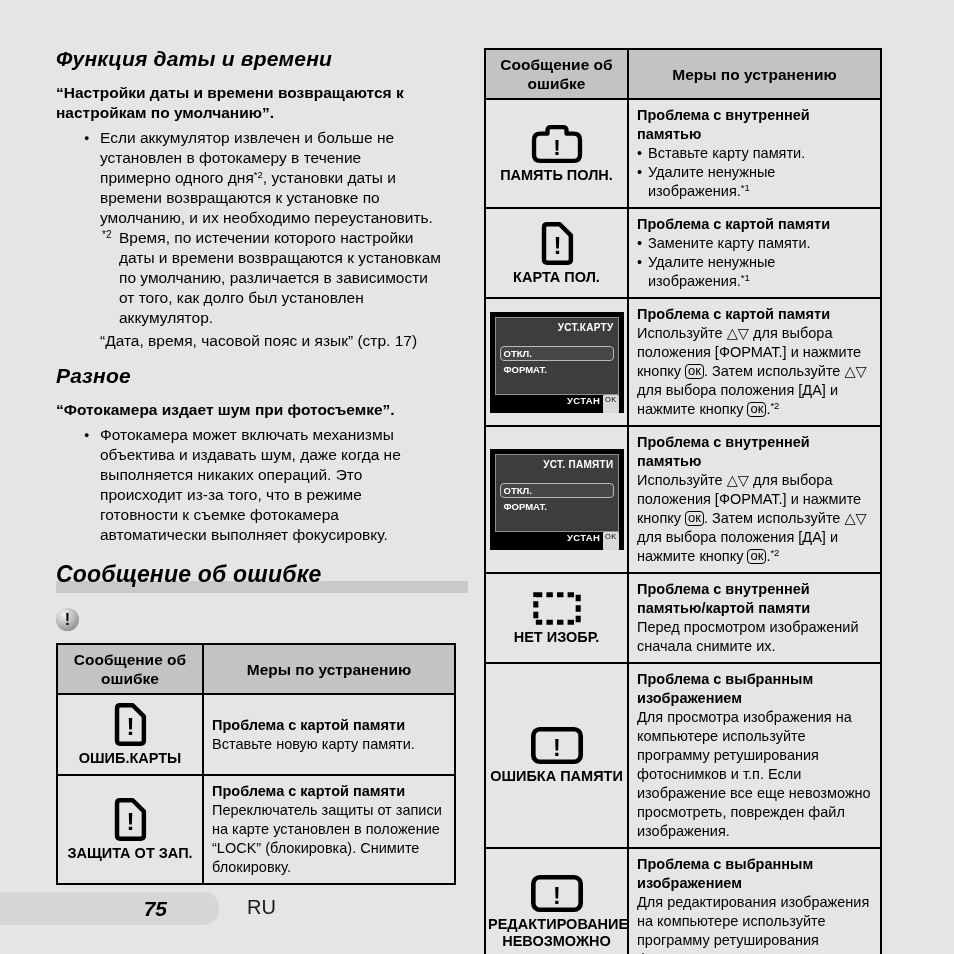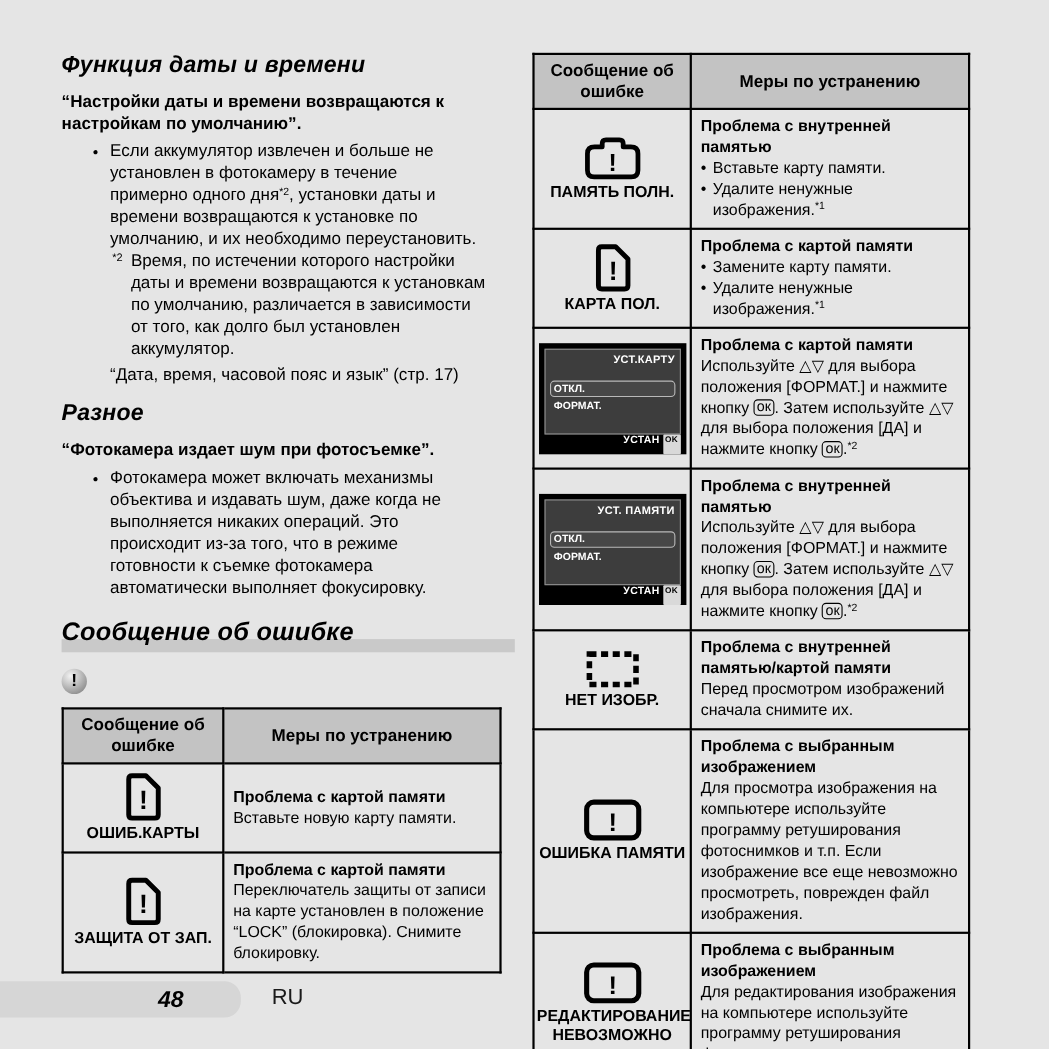--- a/index.html
+++ b/index.html
@@ -78,7 +78,7 @@
     height:18px;display:flex;justify-content:flex-end;gap:3px;
     color:#fff;font-size:9.5px;font-weight:bold;letter-spacing:.3px;
   }
-  .okbadge{background:#d9d9d9;color:#000;font-size:7.5px;font-weight:bold;padding:0 2px;border-radius:1px;line-height:10px;}
+  .okbadge{background:#d9d9d9;color:#000;font-size:7.5px;font-weight:normal;padding:0 2px;border-radius:1px;line-height:10px;}
   
   .page-tab{
     position:absolute;left:0;top:892px;width:219px;height:33px;

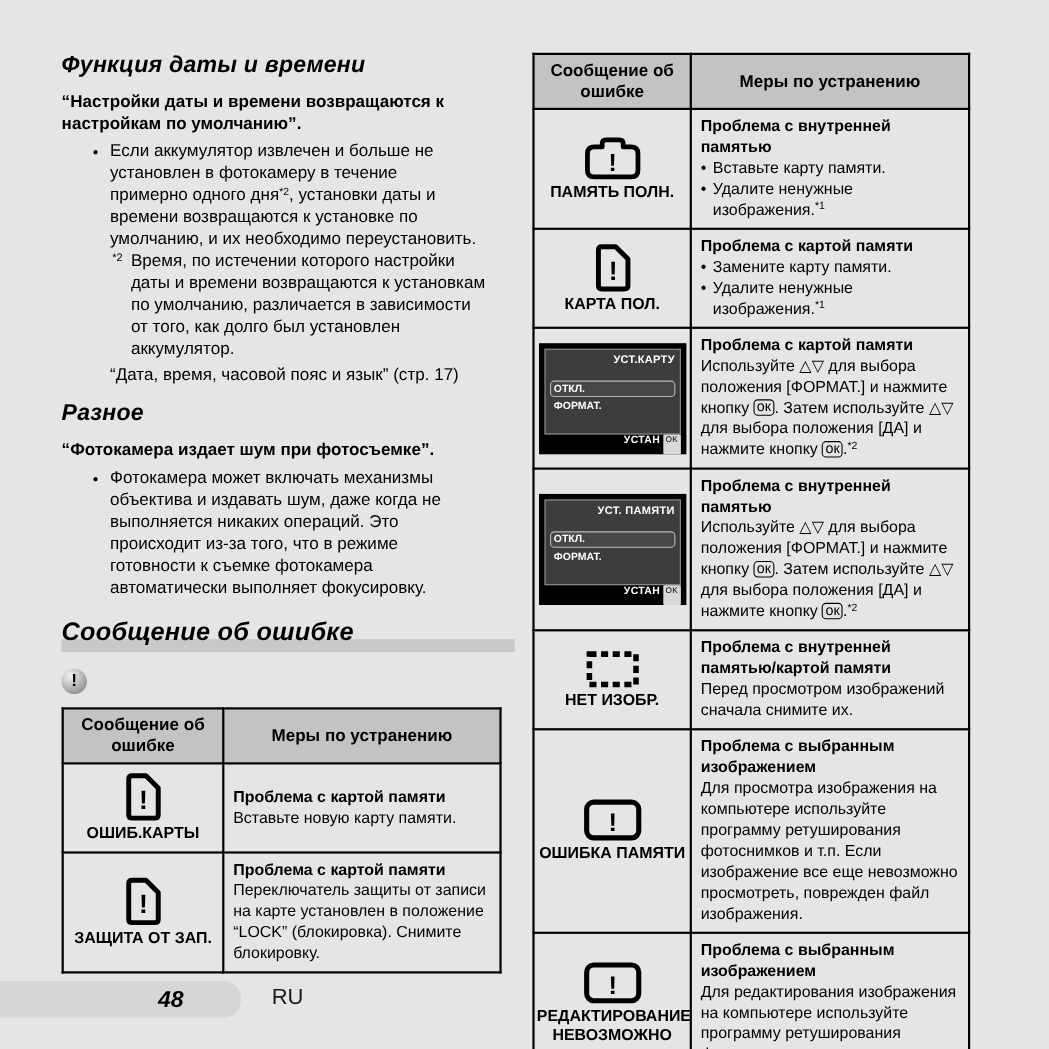--- a/index.html
+++ b/index.html
@@ -301,7 +301,7 @@
   </div>
 
   <div class="page-tab">
-    <span class="page-num">48</span>
+    <span class="page-num">75</span>
   </div>
   <span class="page-lang">RU</span>
 

